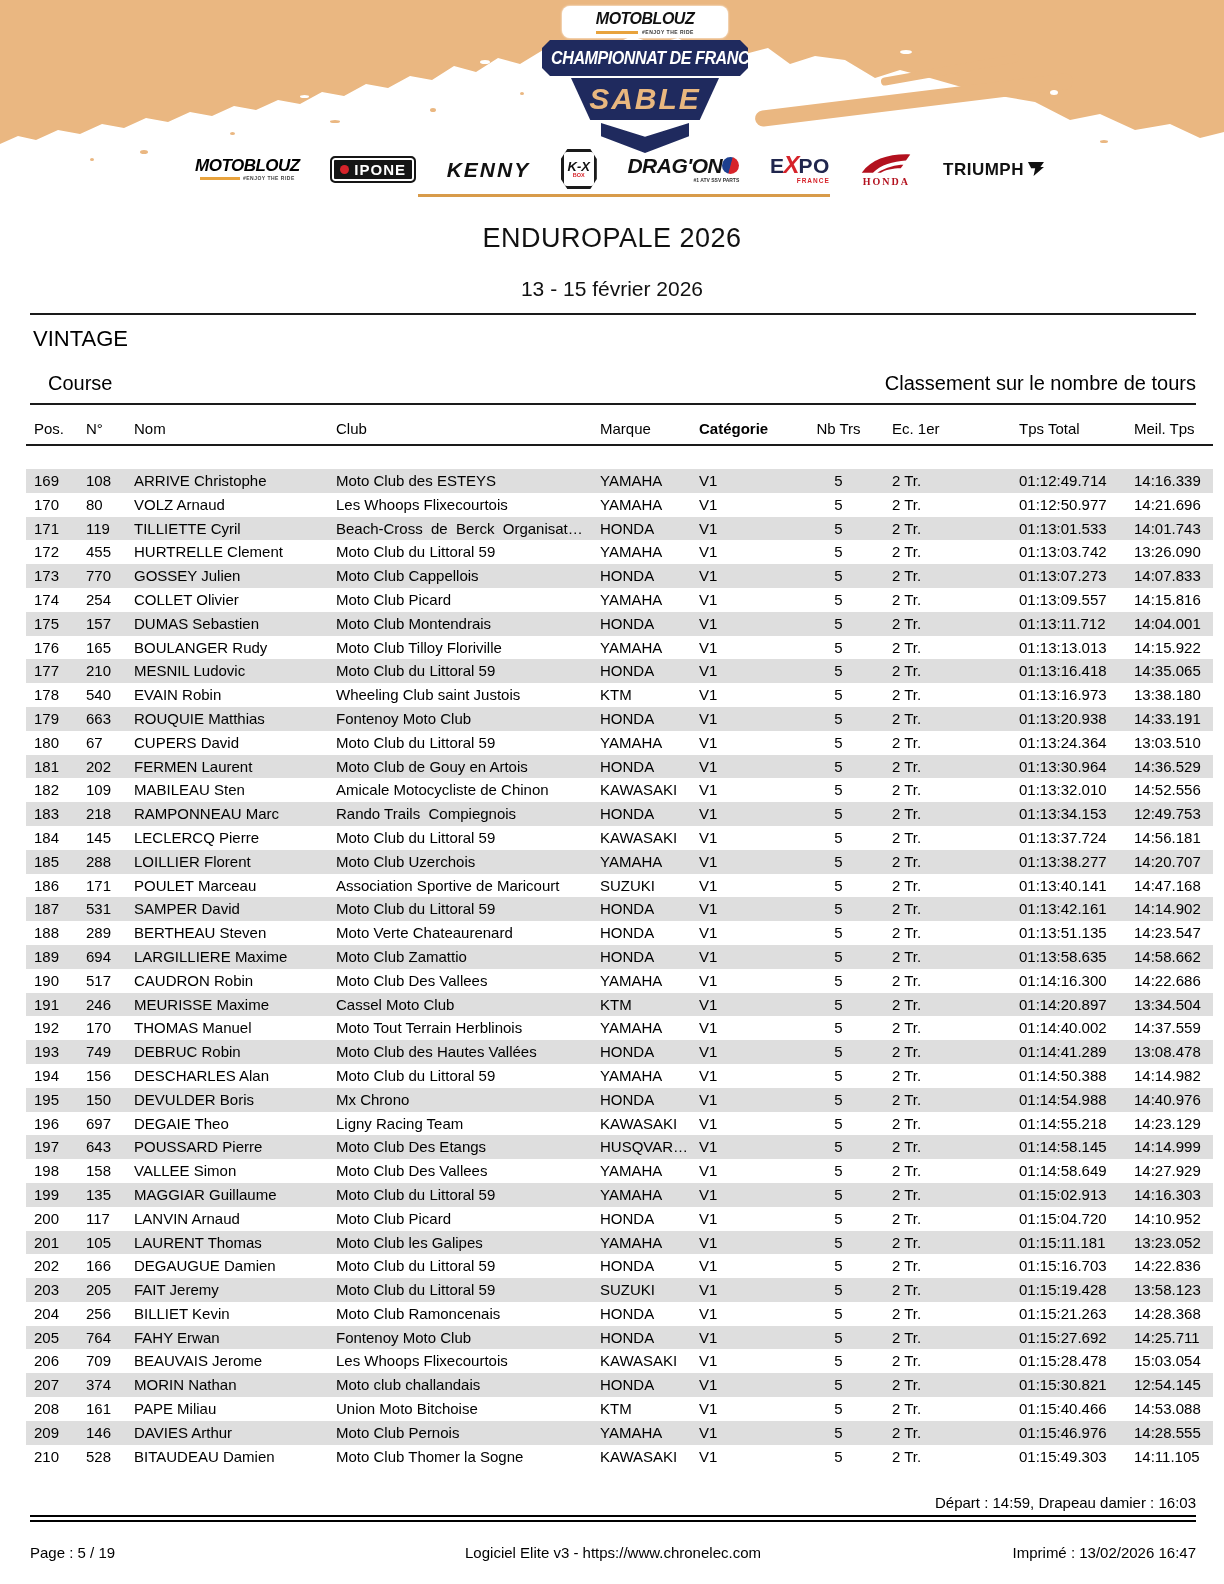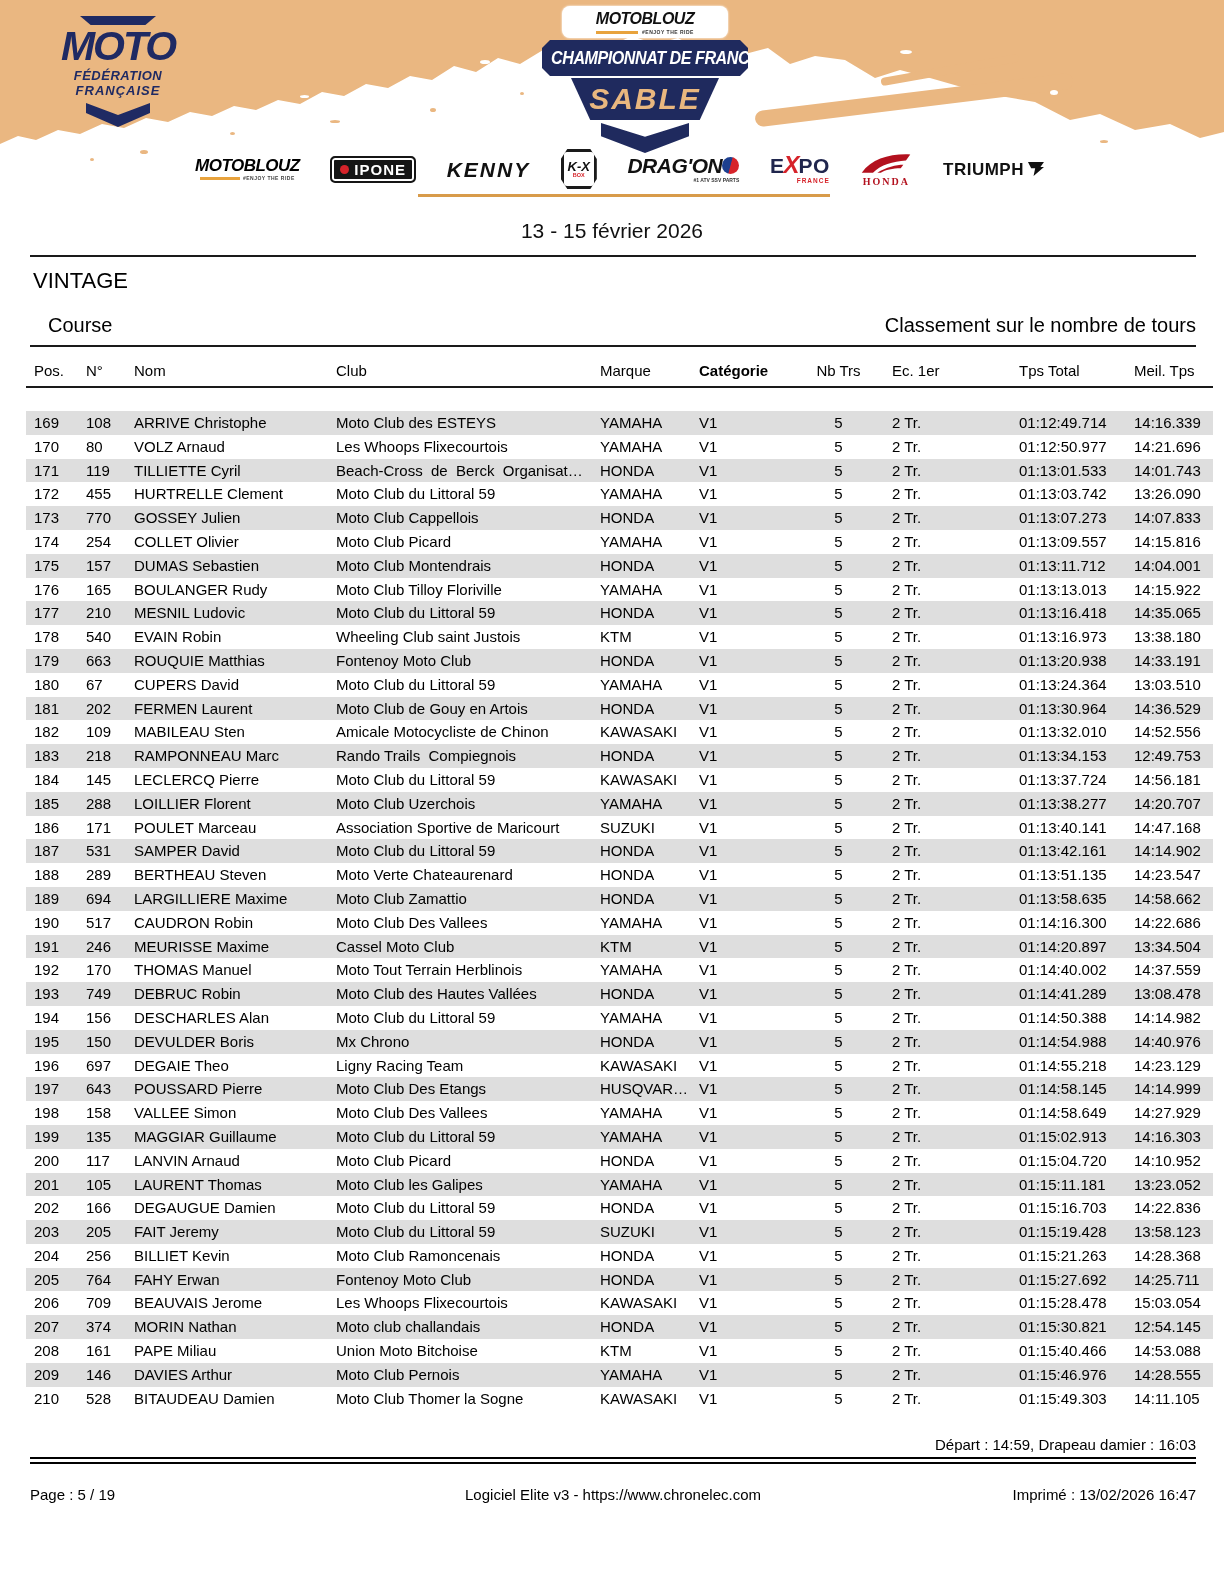--- a/index.html
+++ b/index.html
@@ -157,13 +157,6 @@
     <div class="spk" style="left:1050px;top:90px;width:8px;height:5px;"></div>
     <div class="spk" style="left:300px;top:95px;width:9px;height:3px;"></div>
 
-    <div class="ffm">
-      <div class="ffm-bar"></div>
-      <div class="ffm-moto">MOTO</div>
-      <div class="ffm-l2">FÉDÉRATION</div>
-      <div class="ffm-l3">FRANÇAISE</div>
-      <div class="ffm-chev"></div>
-    </div>
 
     <div class="shield">
       <div class="sh-plate">

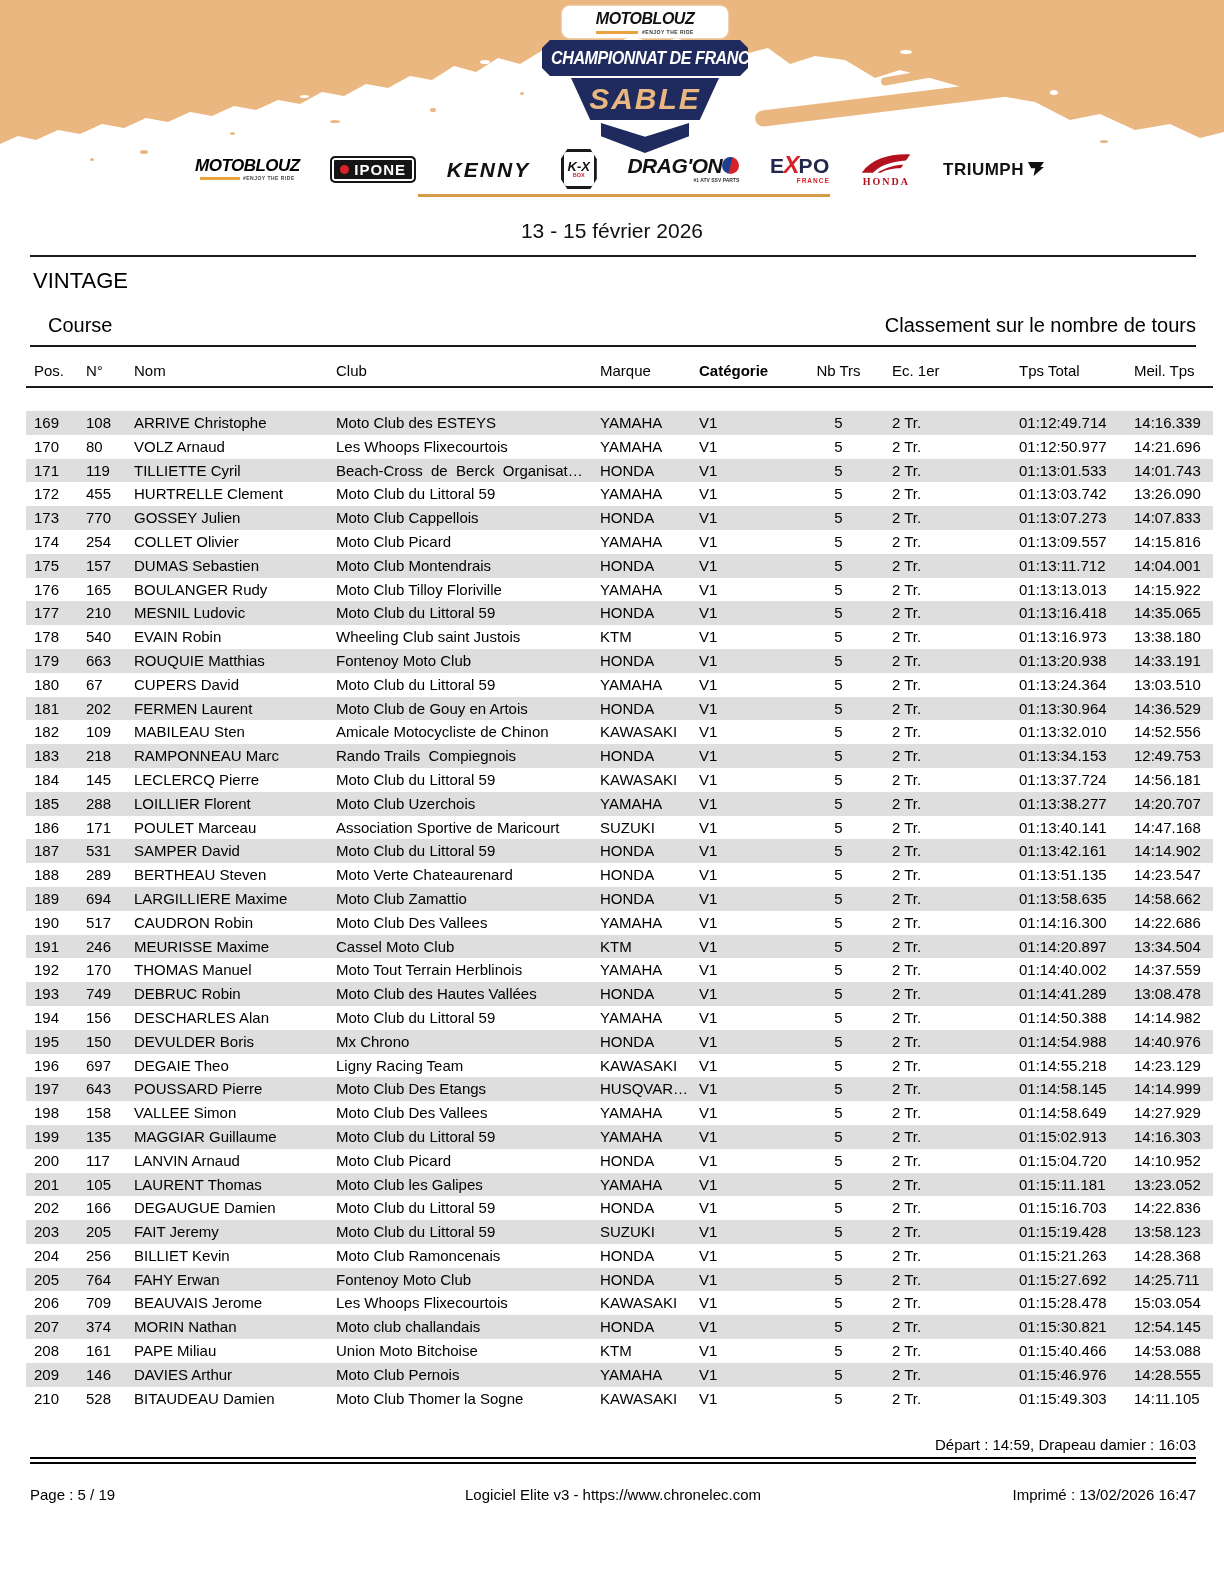--- a/index.html
+++ b/index.html
@@ -224,6 +224,7 @@
     <div class="sp-divider"></div>
   </div>
 
+  <div class="event-title">ENDUROPALE 2026</div>
   <div class="event-dates">13 - 15 février 2026</div>
   <hr class="rule rule-1">
   <div class="category-title">VINTAGE</div>

